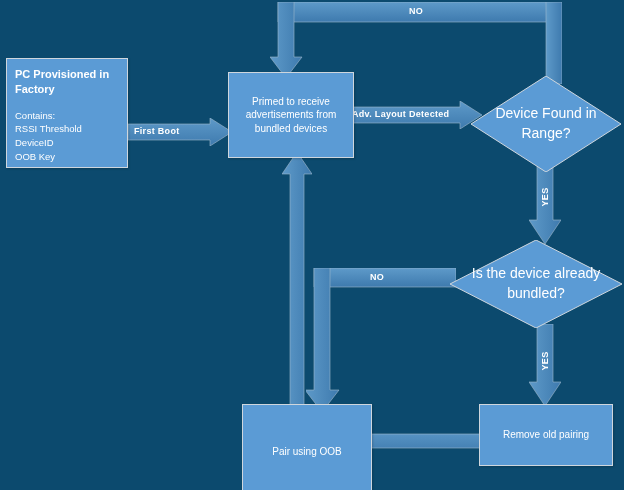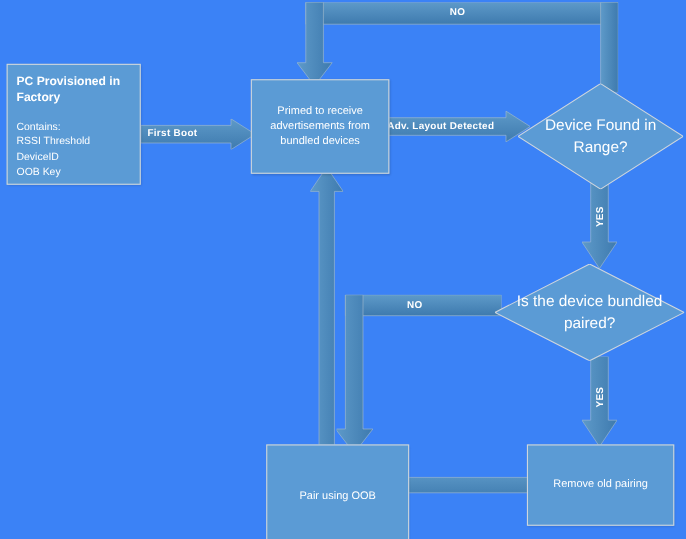--- a/index.html
+++ b/index.html
@@ -14,7 +14,7 @@
     position: relative;
     width: 624px;
     height: 490px;
-    background: #3b82f6;
+    background: #0c4a6e;
     overflow: hidden;
   }
 

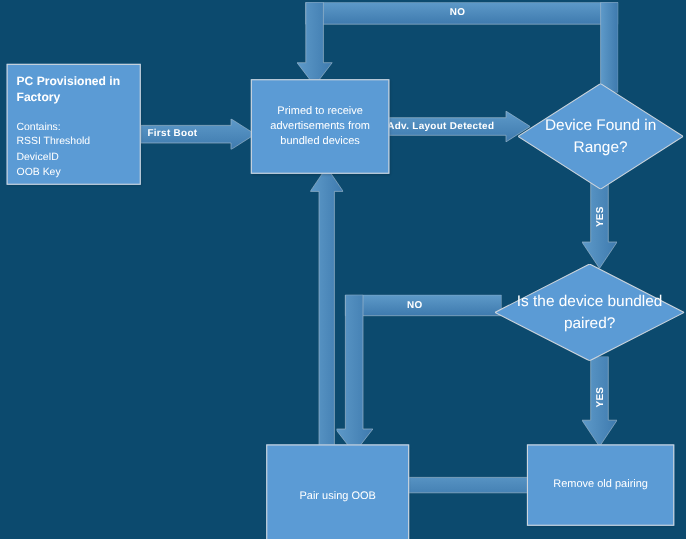--- a/index.html
+++ b/index.html
@@ -127,7 +127,7 @@
     <div class="alabel h-center" style="top:4px;">NO</div>
   </div>
 
-  <div class="arrow" style="left:128px; top:108px; width:104px; height:28px;text-align:right;">
+  <div class="arrow" style="left:128px; top:118px; width:104px; height:28px;text-align:right;">
     <svg width="104" height="28" viewBox="0 0 104 28">
       <defs>
         <linearGradient id="gradFB" x1="0" y1="0" x2="0" y2="1">

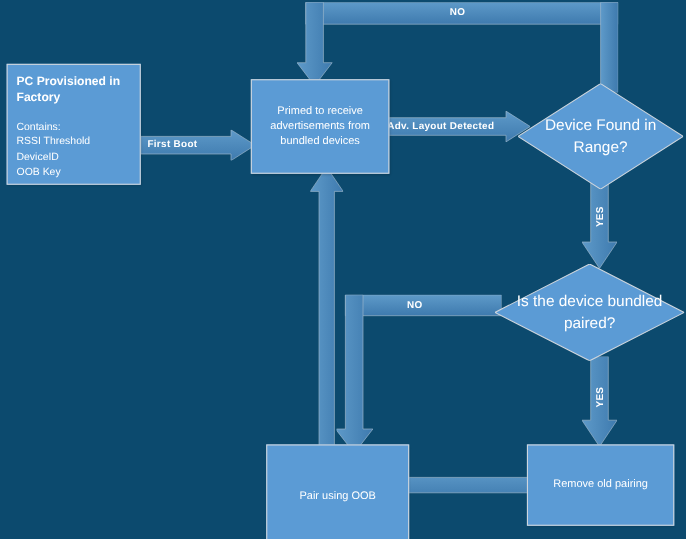--- a/index.html
+++ b/index.html
@@ -251,7 +251,7 @@
       <polygon points="86,0 172,44 86,88 0,44" fill="#5B9BD5" stroke="#cfd6dd" stroke-width="1"></polygon>
     </svg>
     <div class="dlabel">
-      <span>Is the device bundled paired?</span>
+      <span>Is the device already bundled?</span>
     </div>
   </div>
 

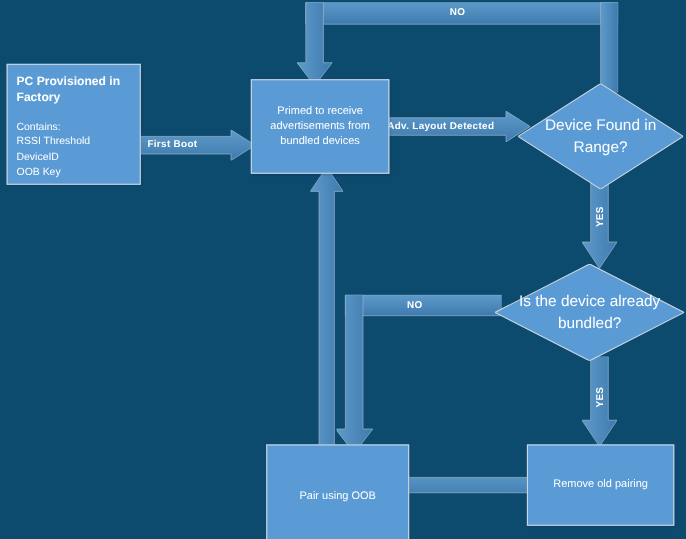--- a/index.html
+++ b/index.html
@@ -255,7 +255,7 @@
     </div>
   </div>
 
-  <div class="node" style="left:479px; top:404px; width:134px; height:74px; padding:4px 8px;">
+  <div class="node" style="left:479px; top:404px; width:134px; height:62px; padding:4px 8px;">
     <span>Remove old pairing</span>
   </div>
 

